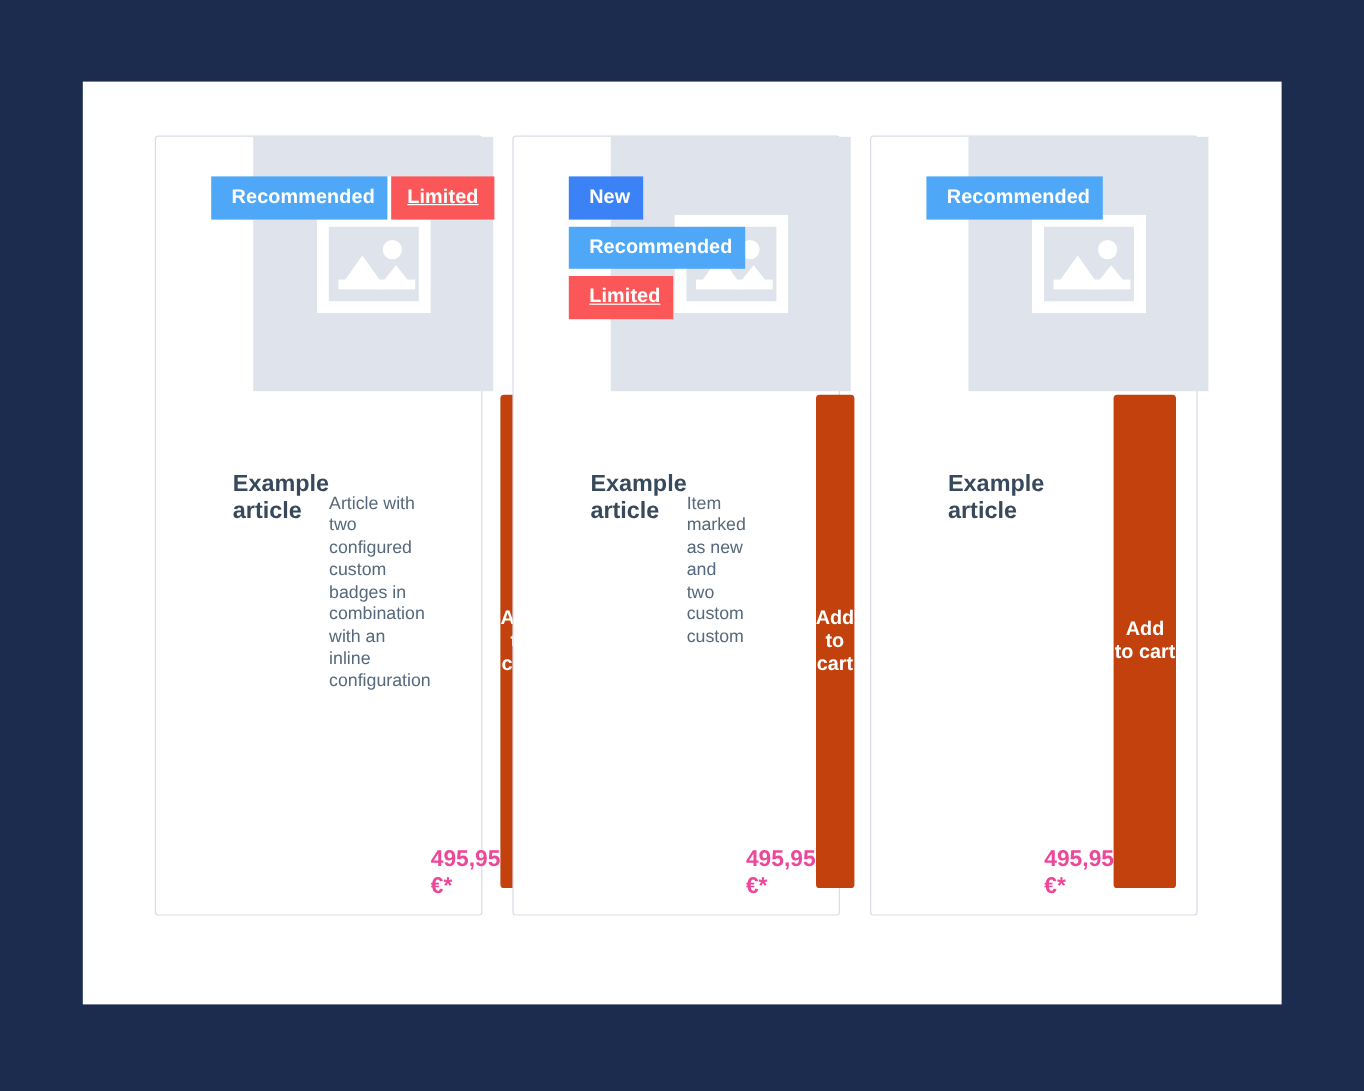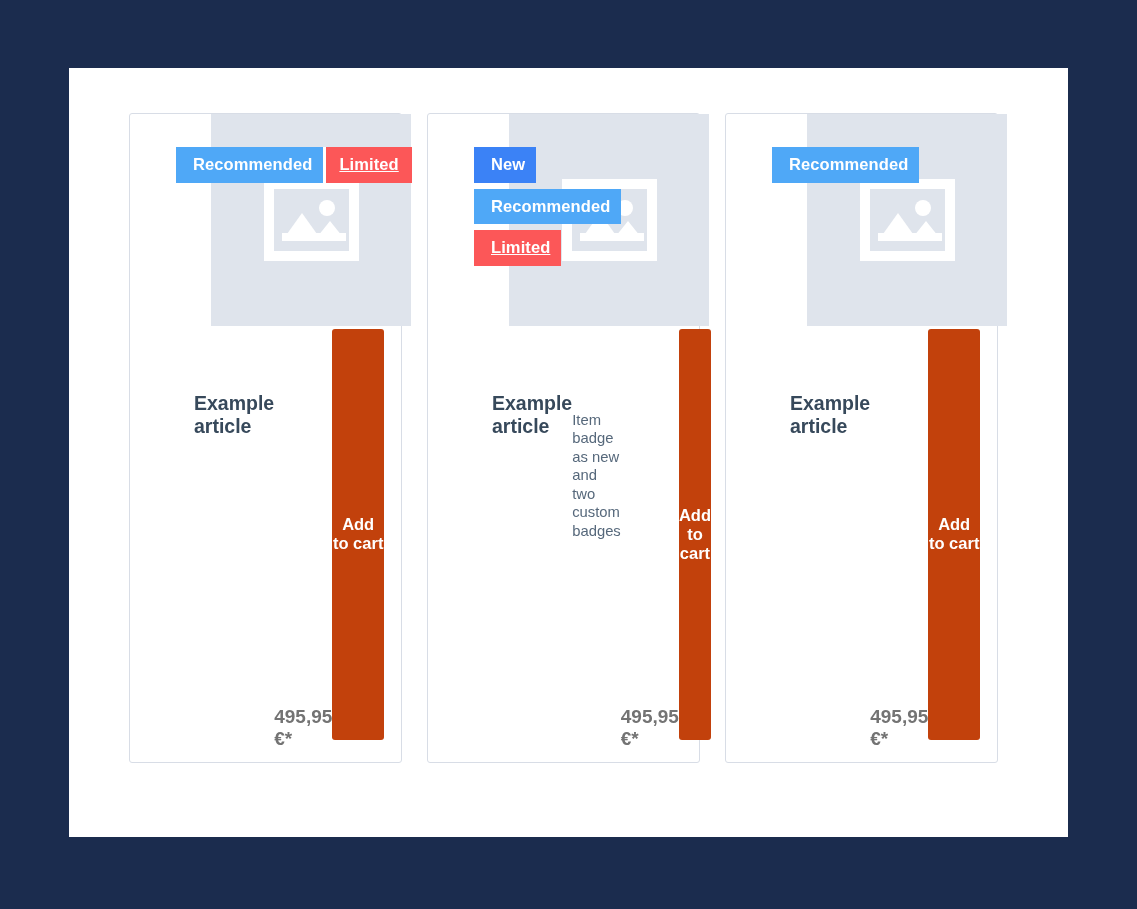--- a/index.html
+++ b/index.html
@@ -167,6 +167,7 @@
         </div>
         <div class="card-body">
           <a class="card-title" style="text-decoration: none; display: block;">Example article</a>
+          <div class="card-desc">Article with two configured custom badges in combination with an inline configuration</div>
           <div class="card-price">495,95 €*</div>
           <button class="add-to-cart">Add to cart</button>
         </div>

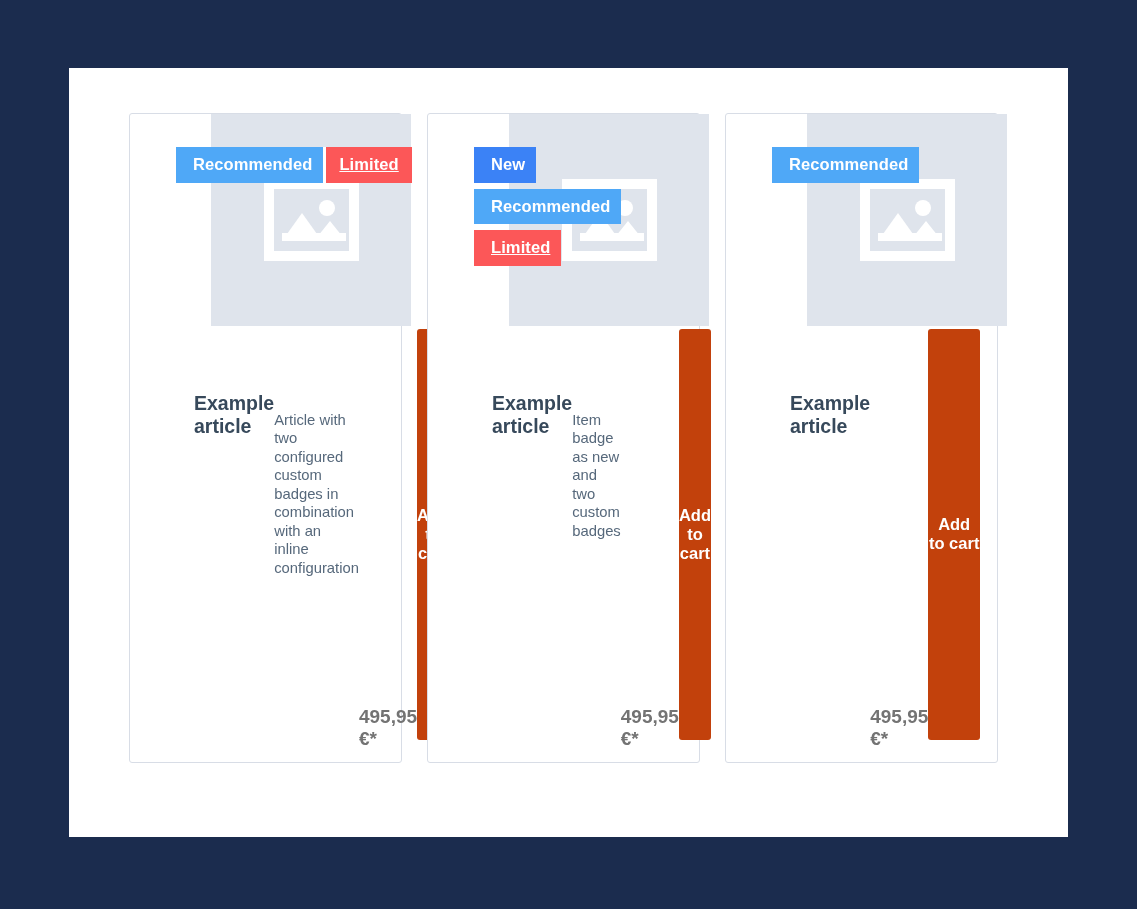--- a/index.html
+++ b/index.html
@@ -198,7 +198,7 @@
         </div>
         <div class="card-body">
           <a class="card-title" style="text-decoration: none; display: block;">Example article</a>
-          <div class="card-desc">Item badge as new and two custom badges</div>
+          <div class="card-desc">Item marked as new and two custom custom</div>
           <div class="card-price">495,95 €*</div>
           <button class="add-to-cart">Add to cart</button>
         </div>

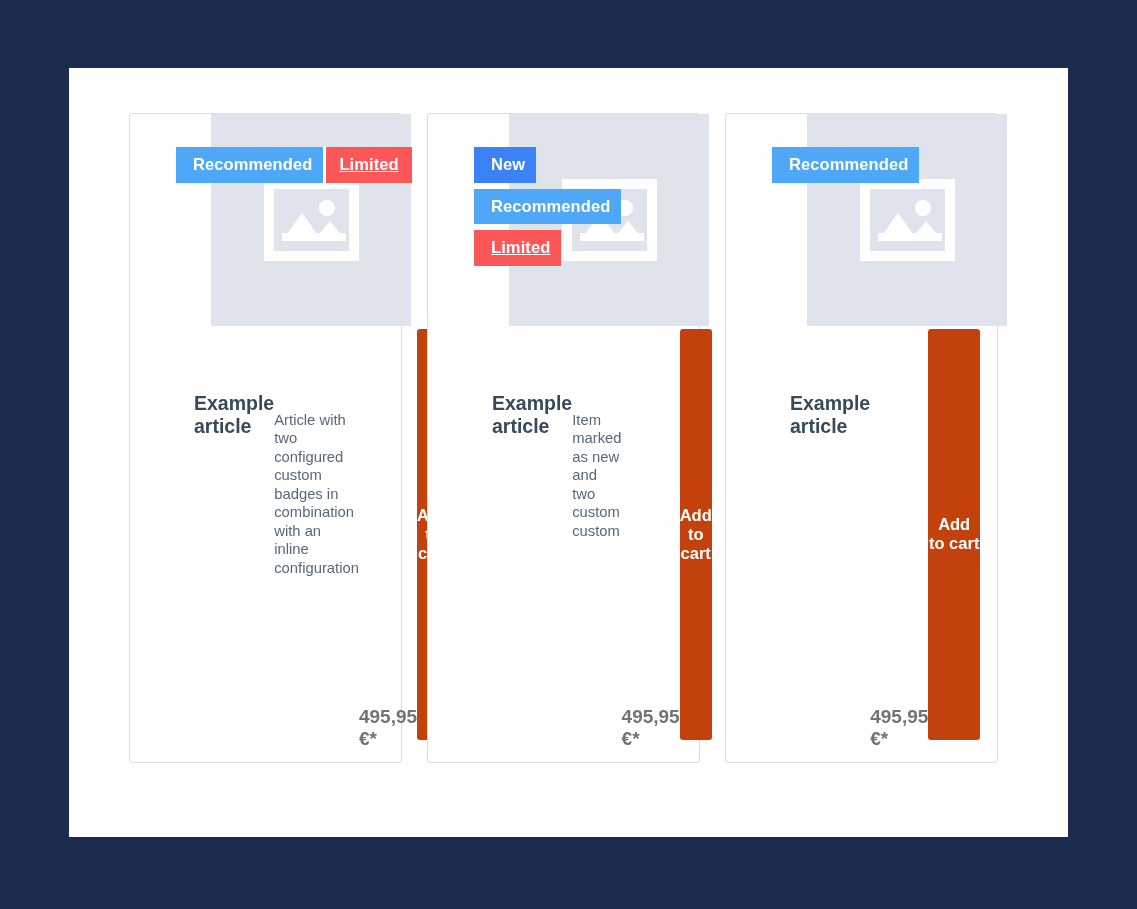--- a/index.html
+++ b/index.html
@@ -122,7 +122,7 @@
     margin-top: auto;
     font-size: 19px;
     font-weight: bold;
-    color: #737373;
+    color: #ec4899;
     padding-bottom: 12px;
   }
   .add-to-cart {

